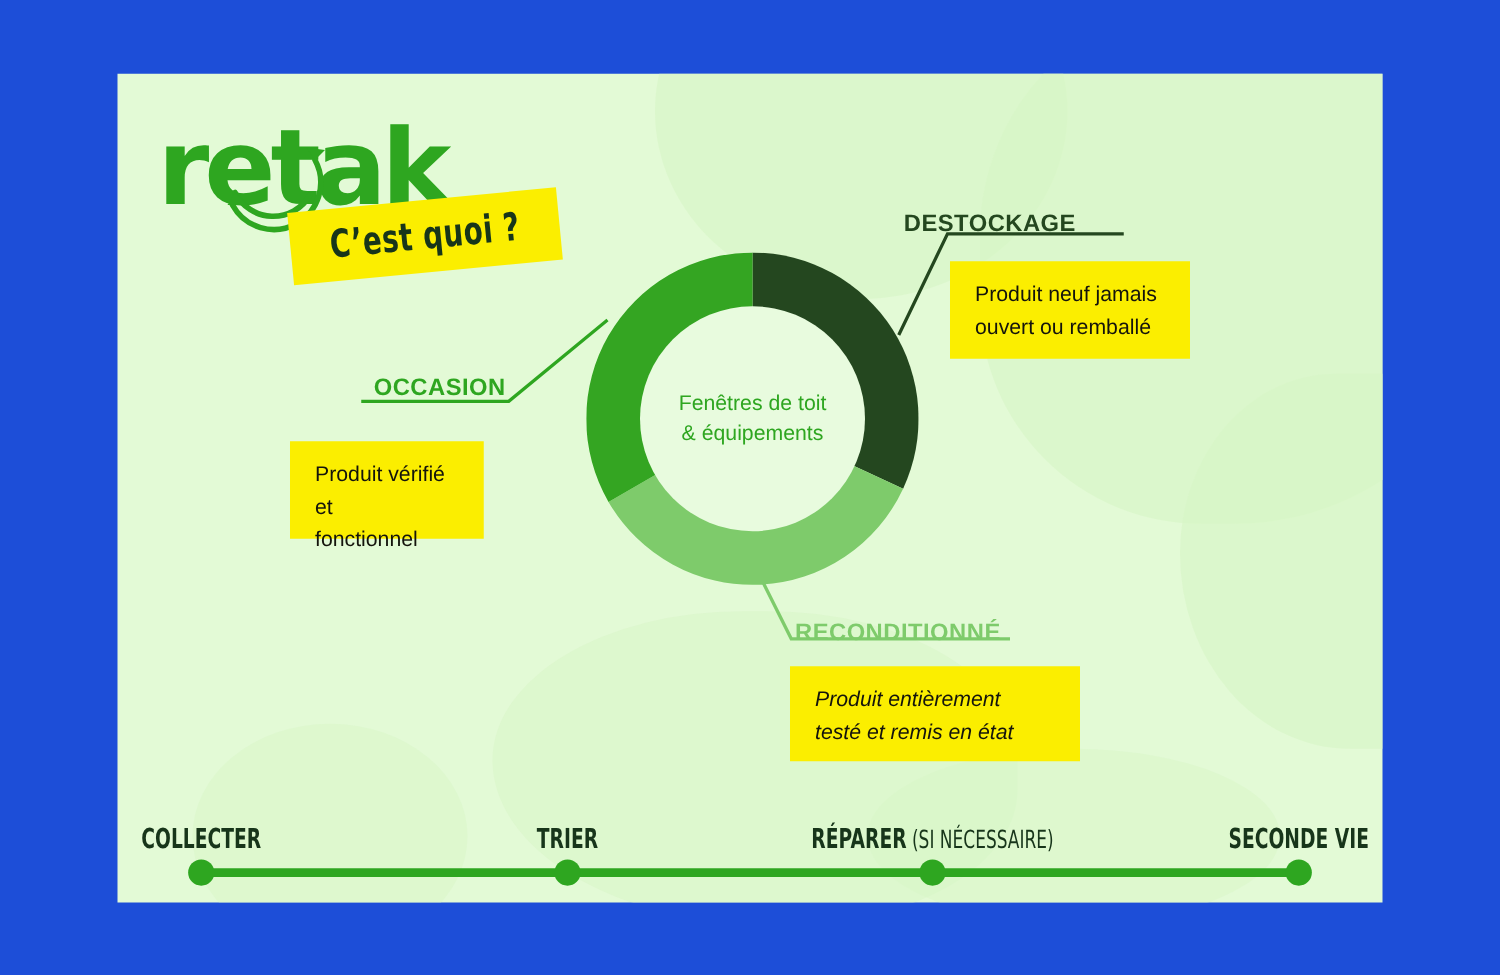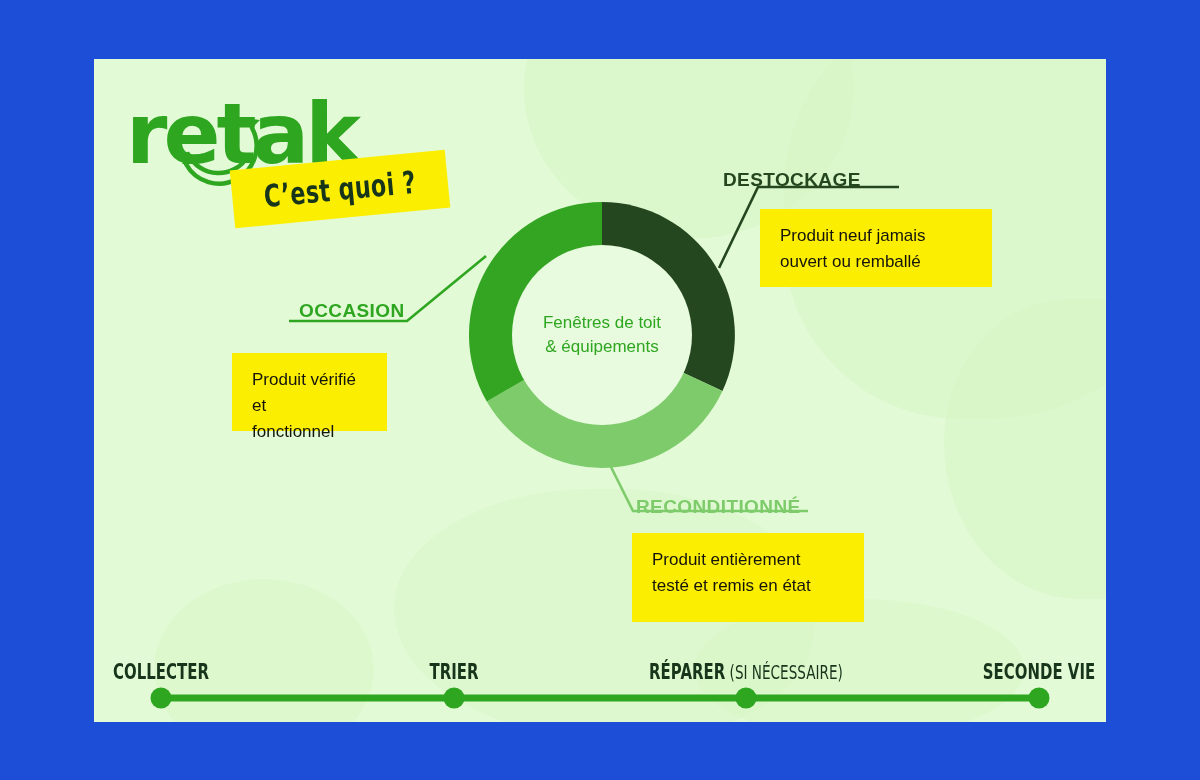--- a/index.html
+++ b/index.html
@@ -219,7 +219,7 @@
     </div>
 
     <div class="callout-label" style="left:629px; top:110px; color:#24471f;text-align:right;">DESTOCKAGE</div>
-    <div class="yellow-box" style="left:666px; top:150px; width:232px; height:78px;">
+    <div class="yellow-box" style="left:666px; top:150px; width:192px; height:78px;">
       <div>Produit neuf jamais</div>
       <div>ouvert ou remballé</div>
     </div>

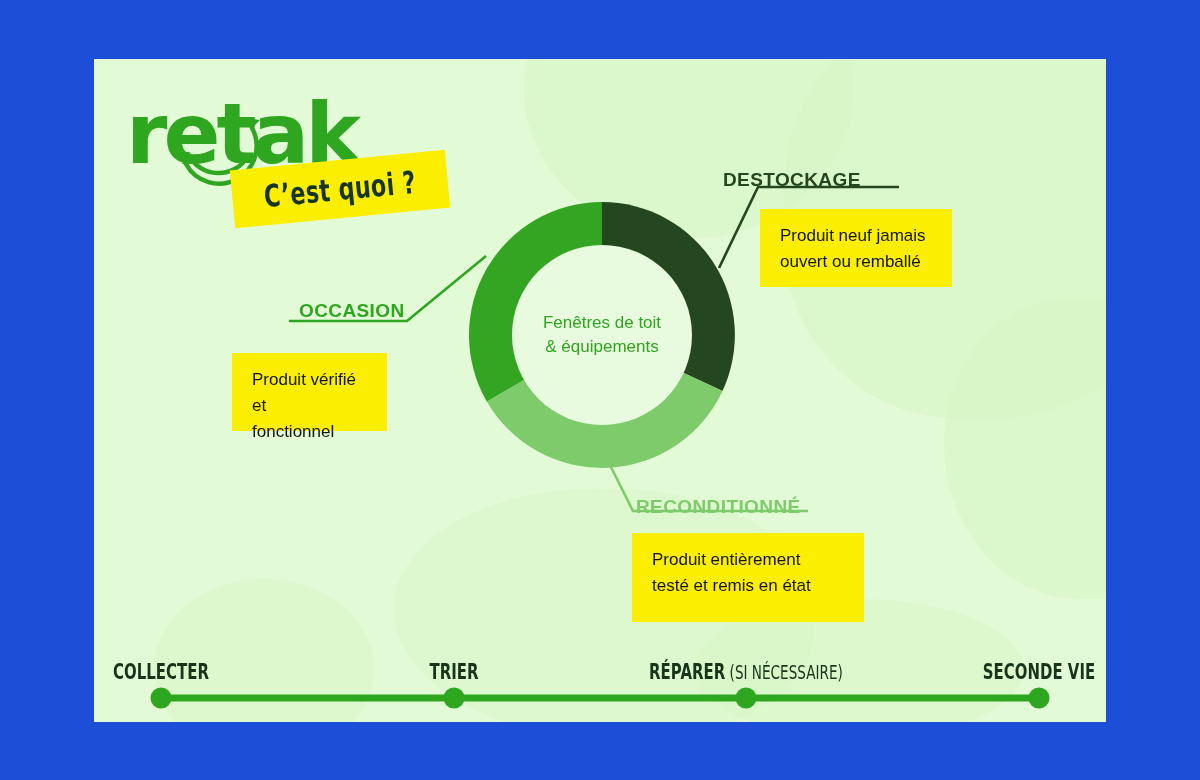--- a/index.html
+++ b/index.html
@@ -231,7 +231,7 @@
     </div>
 
     <div class="callout-label" style="left:542px; top:437px; color:#7ecb6b;">RECONDITIONNÉ</div>
-    <div class="yellow-box" style="left:538px; top:474px; width:232px; height:89px;">
+    <div class="yellow-box" style="left:538px; top:474px; width:232px; height:76px;font-style:italic;">
       <div>Produit entièrement</div>
       <div>testé et remis en état</div>
     </div>

